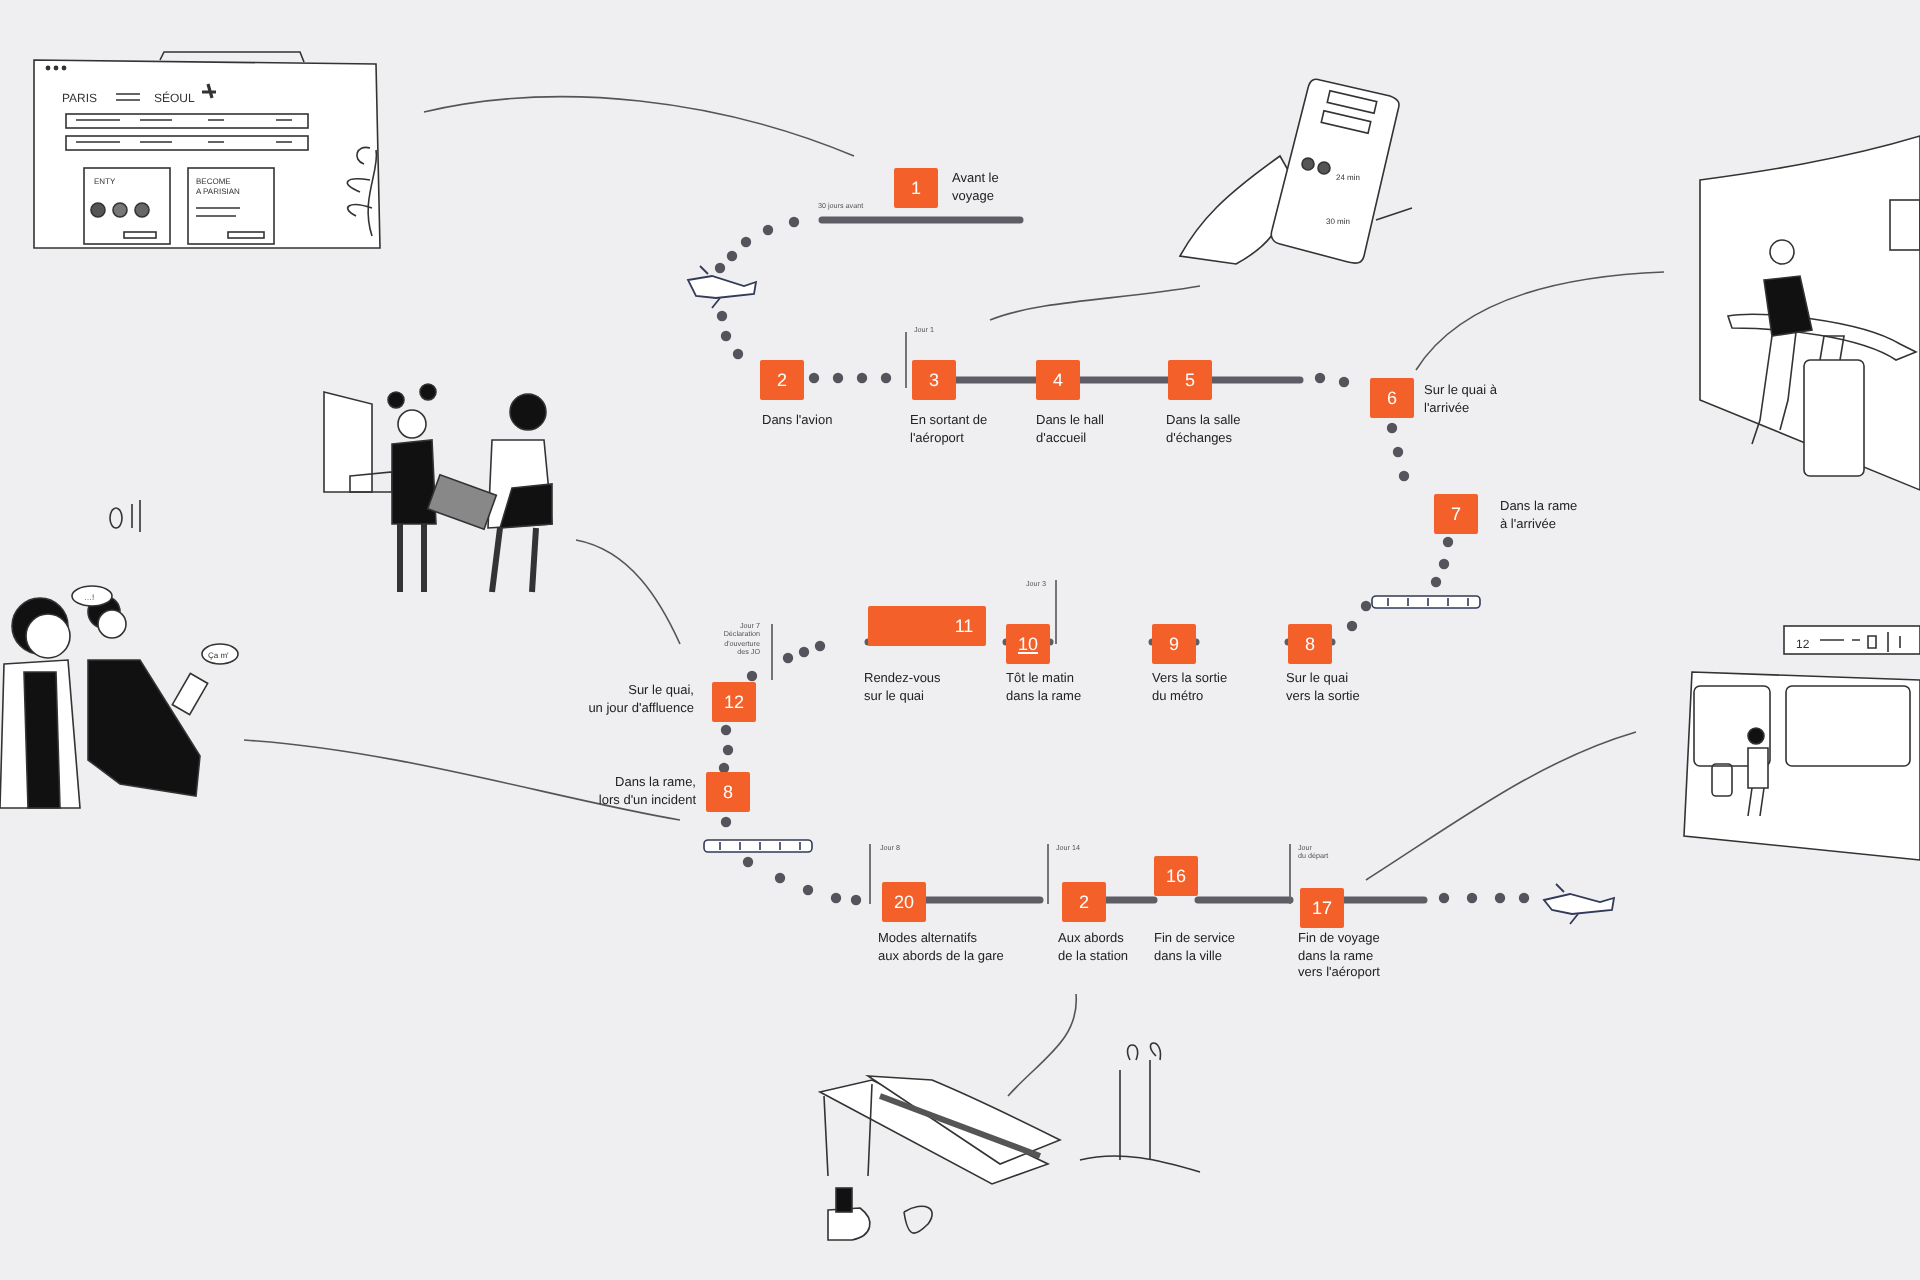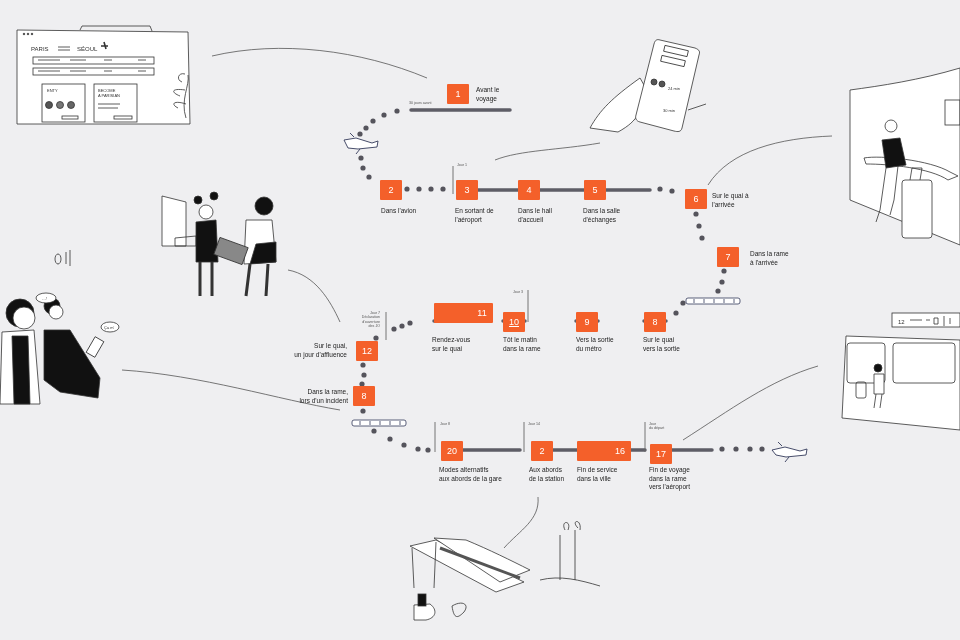--- a/index.html
+++ b/index.html
@@ -251,7 +251,7 @@
 <div class="step" style="left:353px;top:386px;">8</div>
 <div class="step" style="left:441px;top:441px;">20</div>
 <div class="step" style="left:531px;top:441px;">2</div>
-<div class="step" style="left:577px;top:441px;padding-left:32px;">16</div>
+<div class="step" style="left:577px;top:428px;">16</div>
 <div class="step" style="left:650px;top:444px;">17</div>
 
 <div class="label" style="left:476px;top:86px;">Avant le

